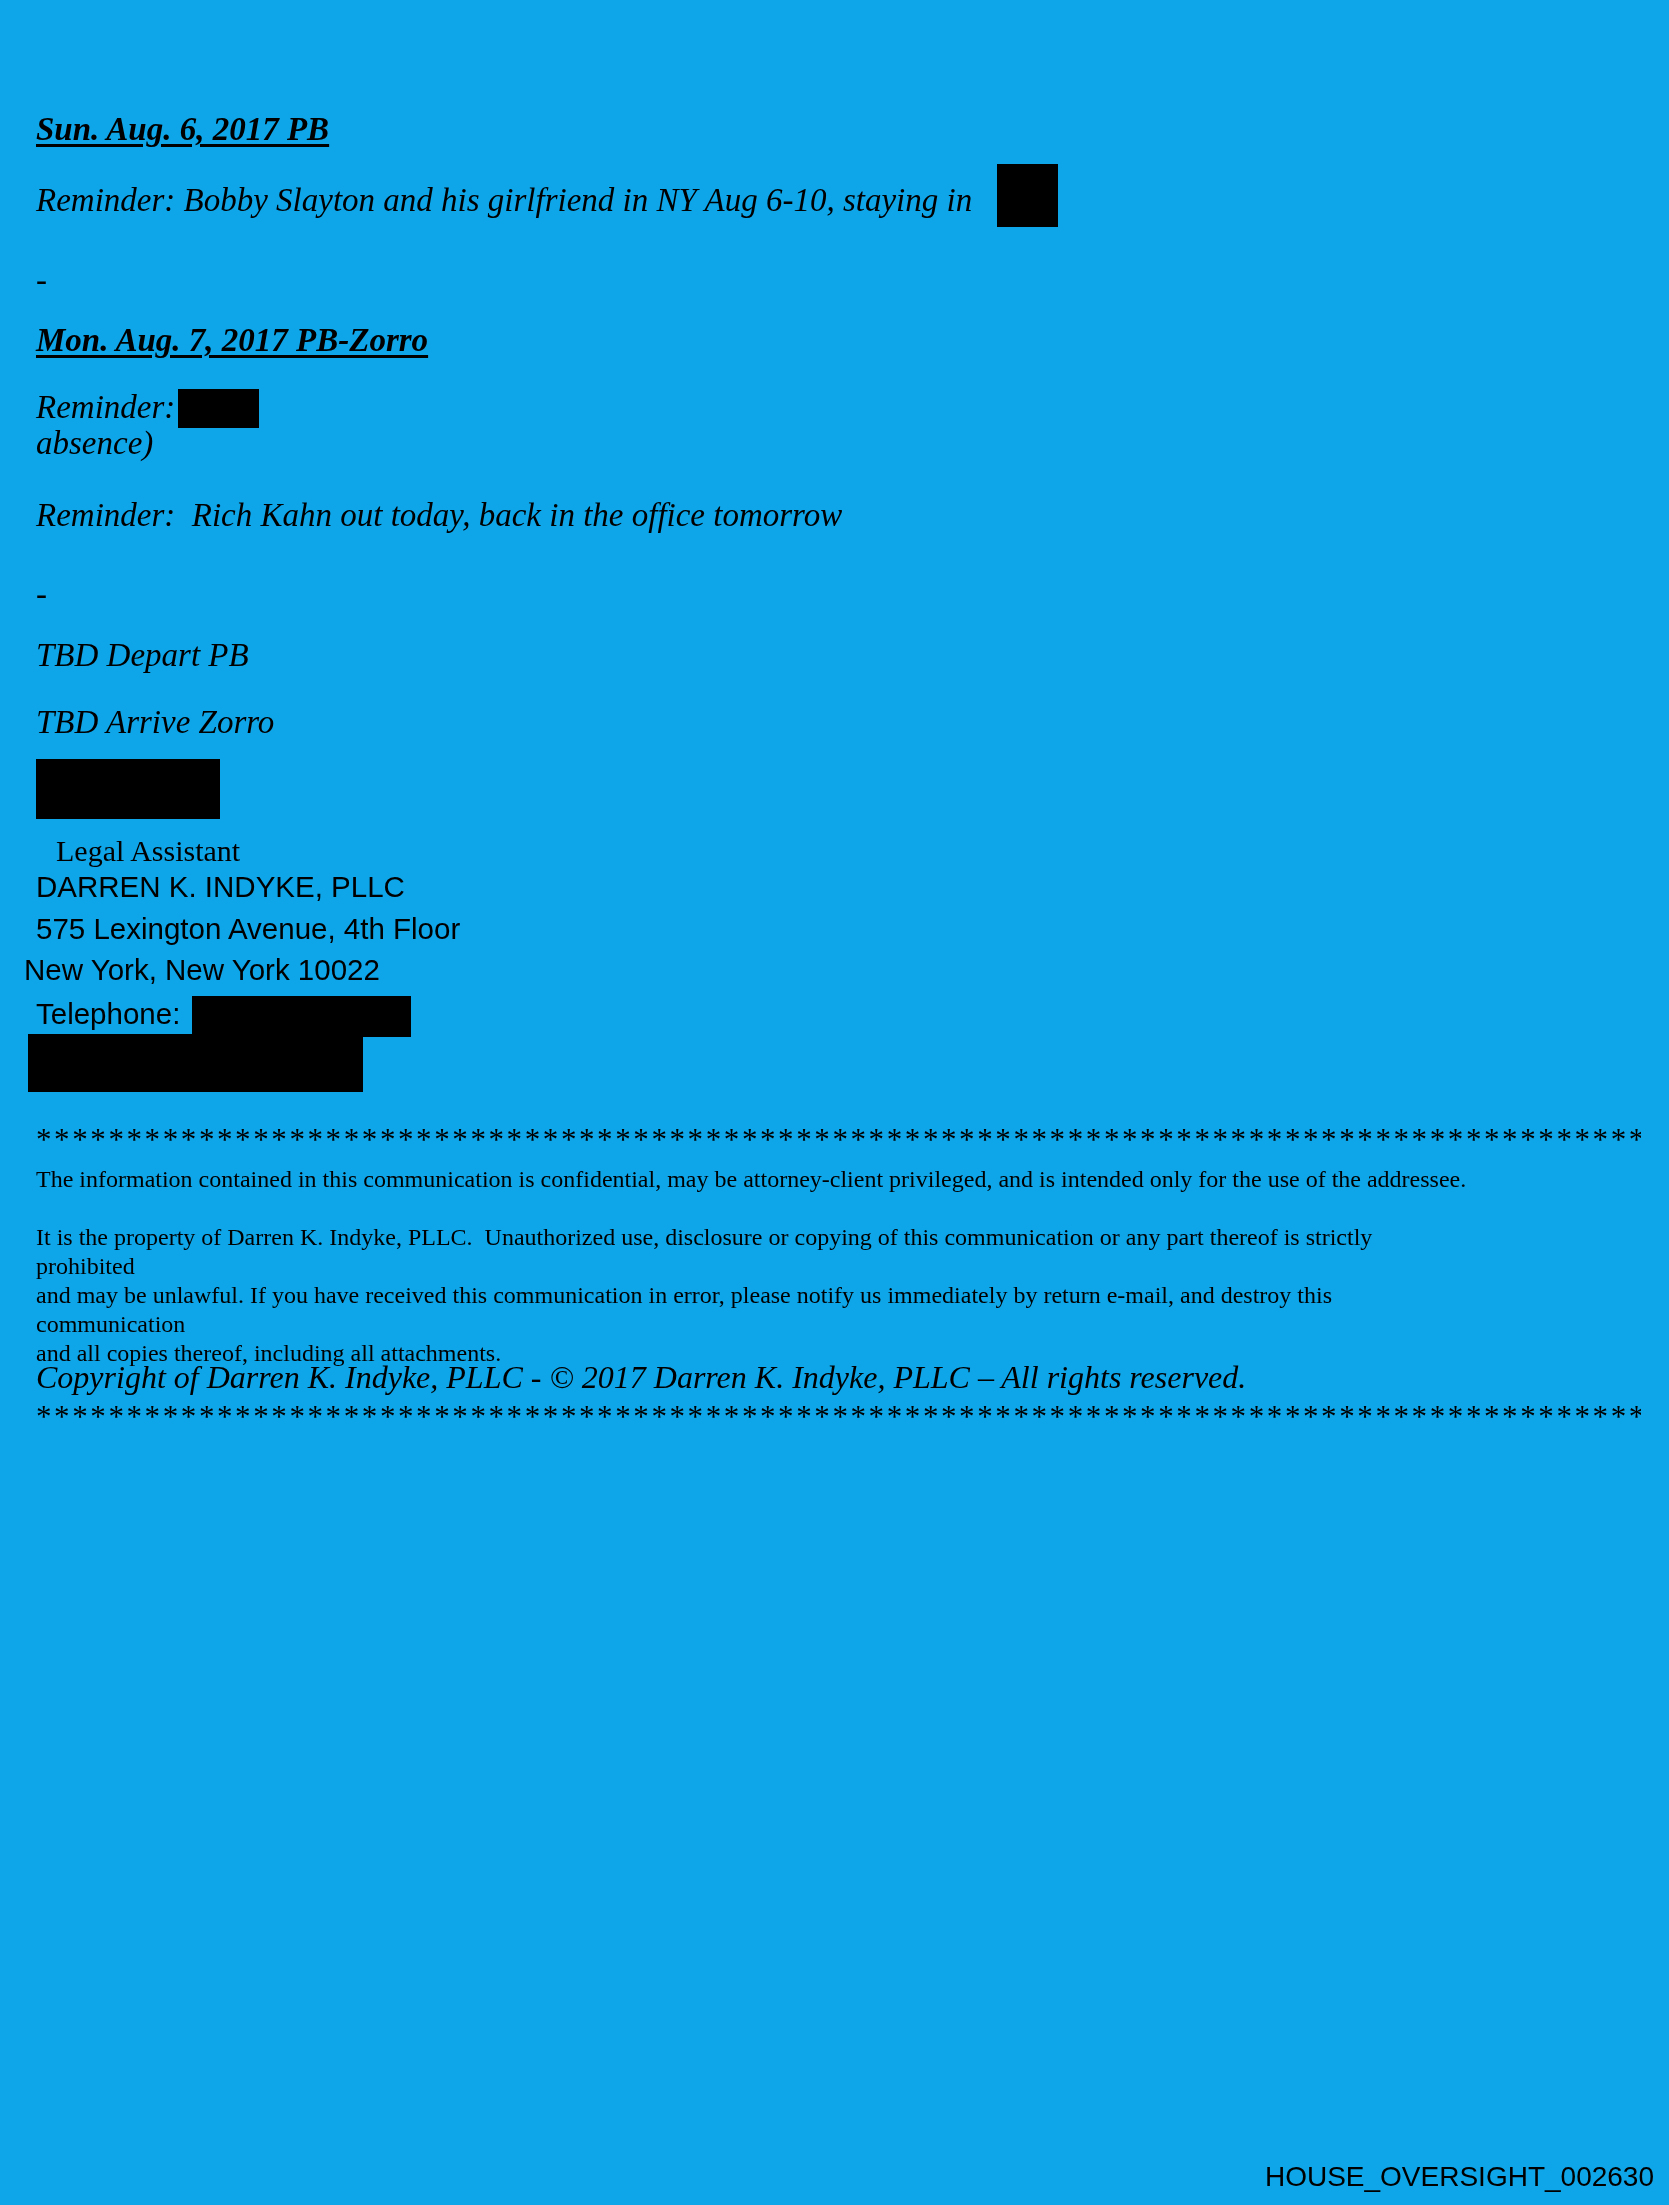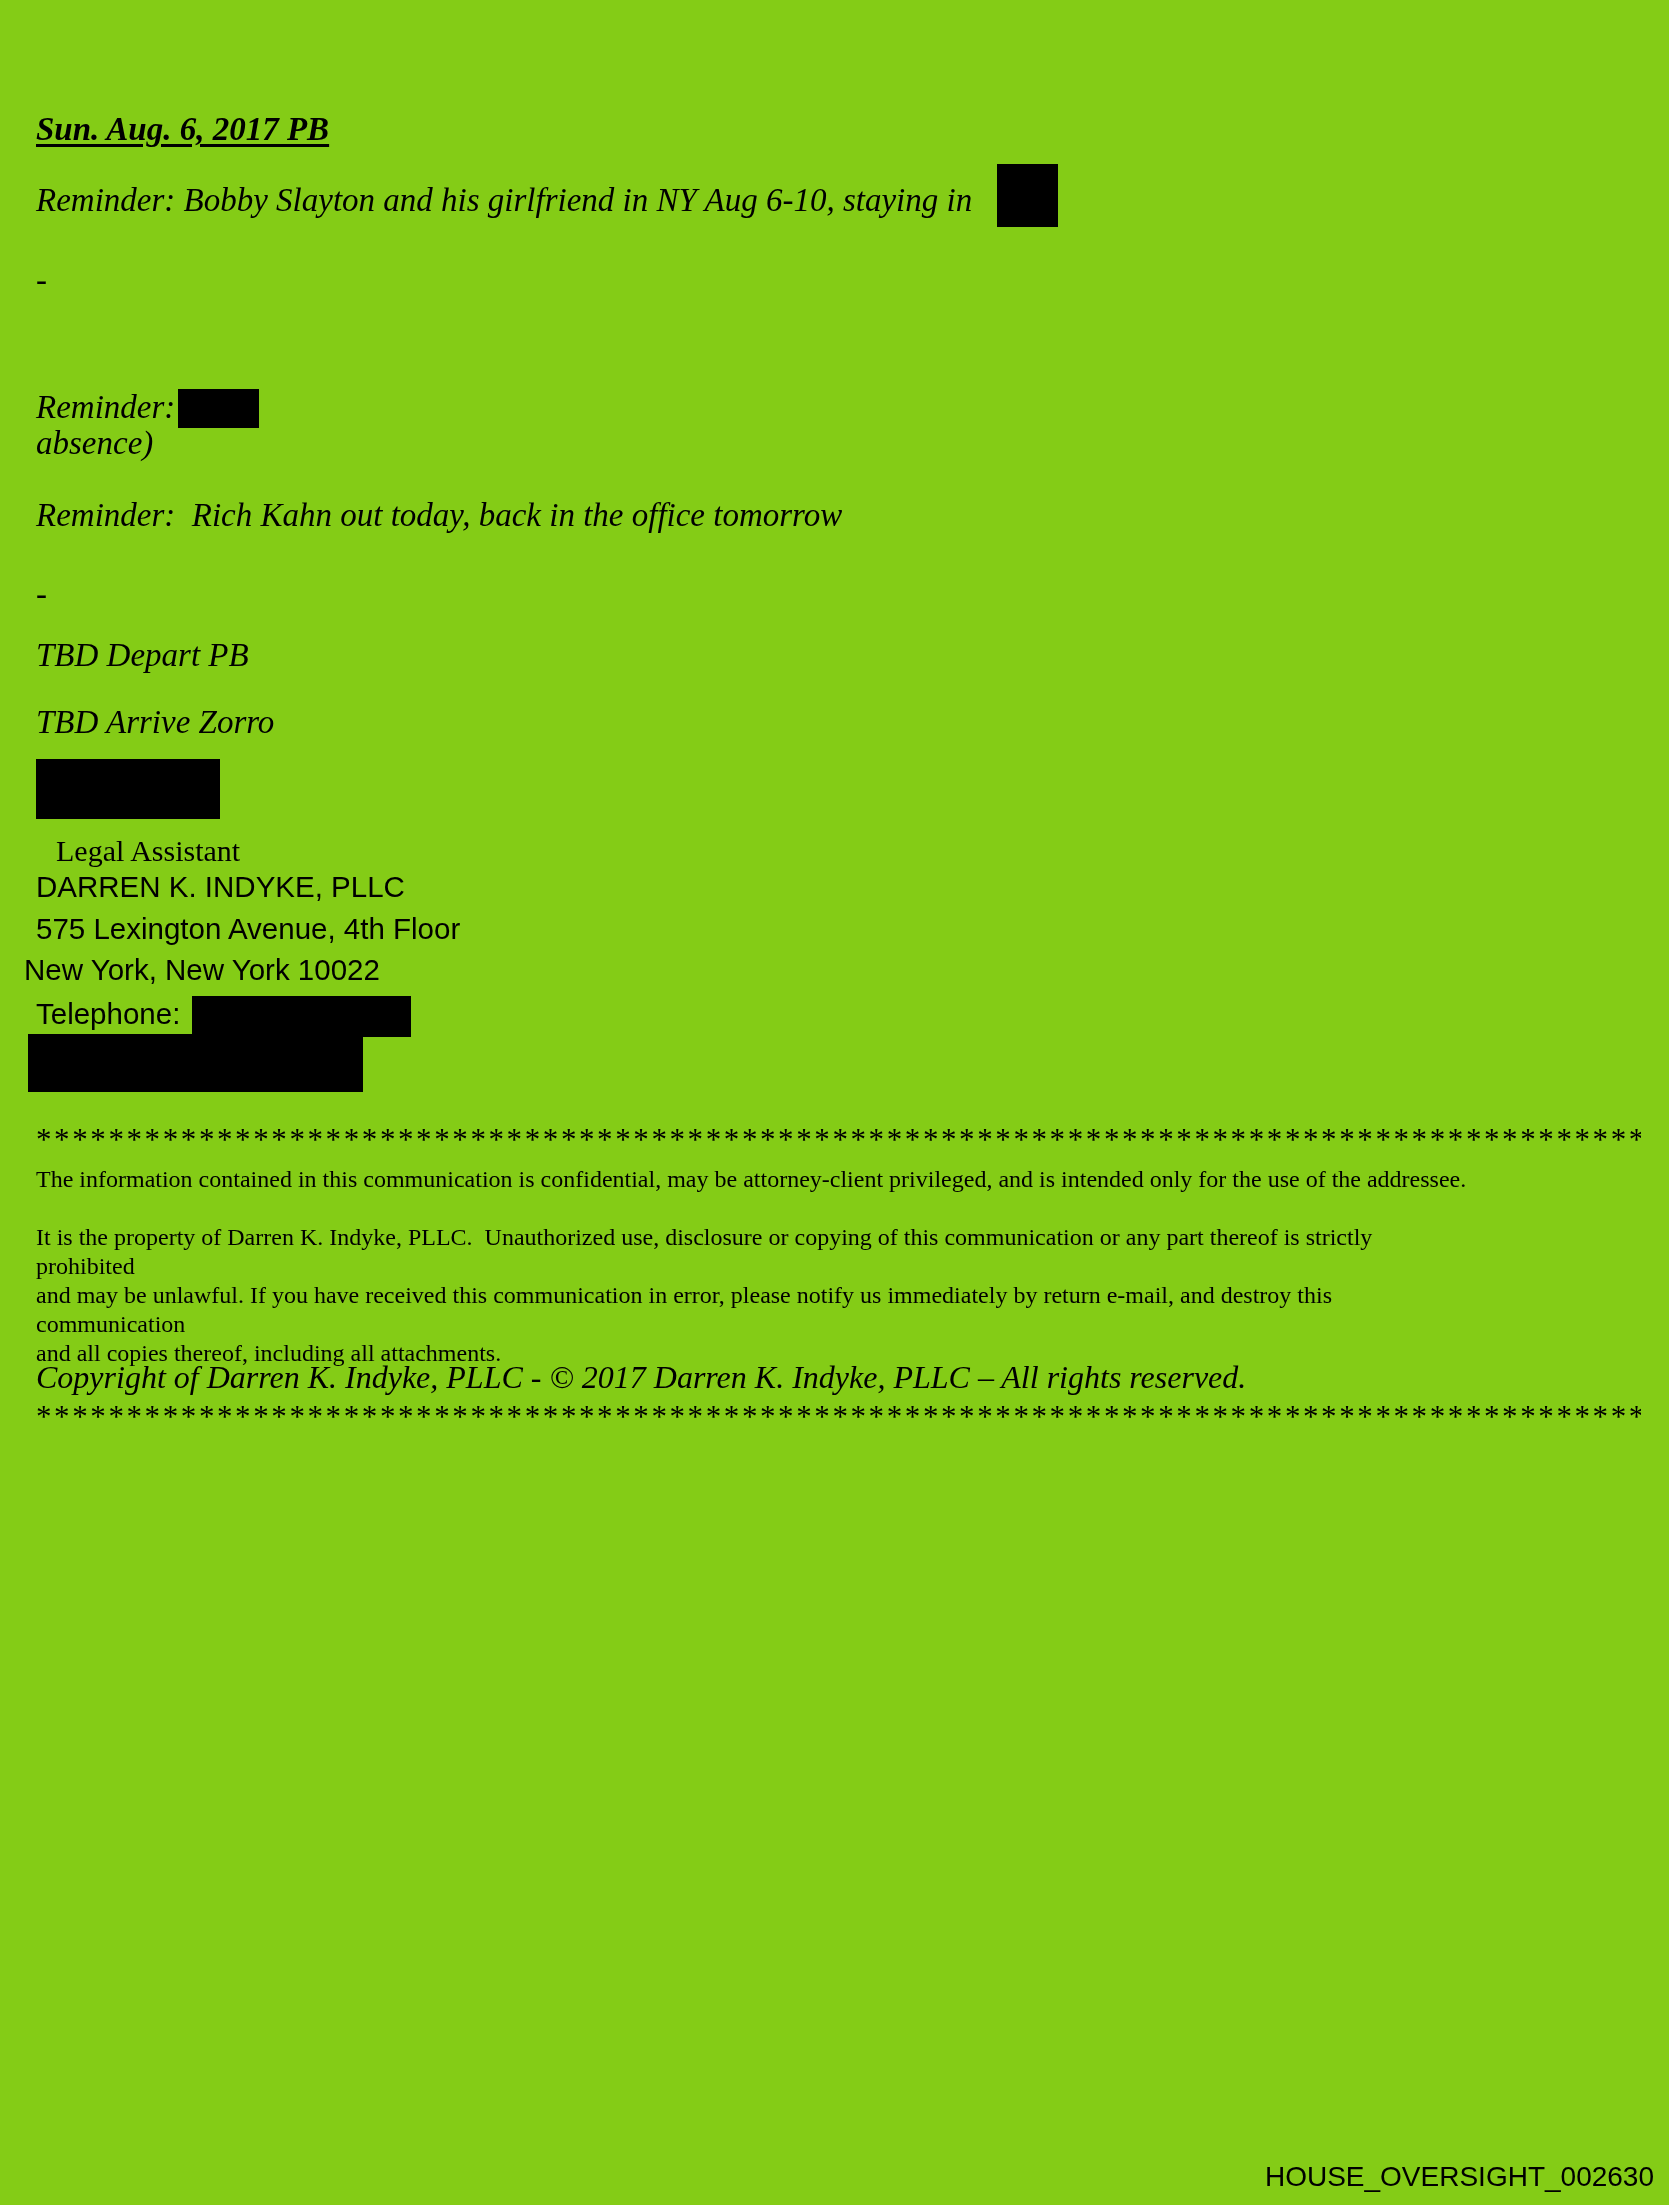--- a/index.html
+++ b/index.html
@@ -11,7 +11,7 @@
     position: relative;
     width: 1669px;
     height: 2205px;
-    background: #84cc16;
+    background: #0ea5e9;
     font-family: "Liberation Serif", serif;
     color: #000000;
     overflow: hidden;

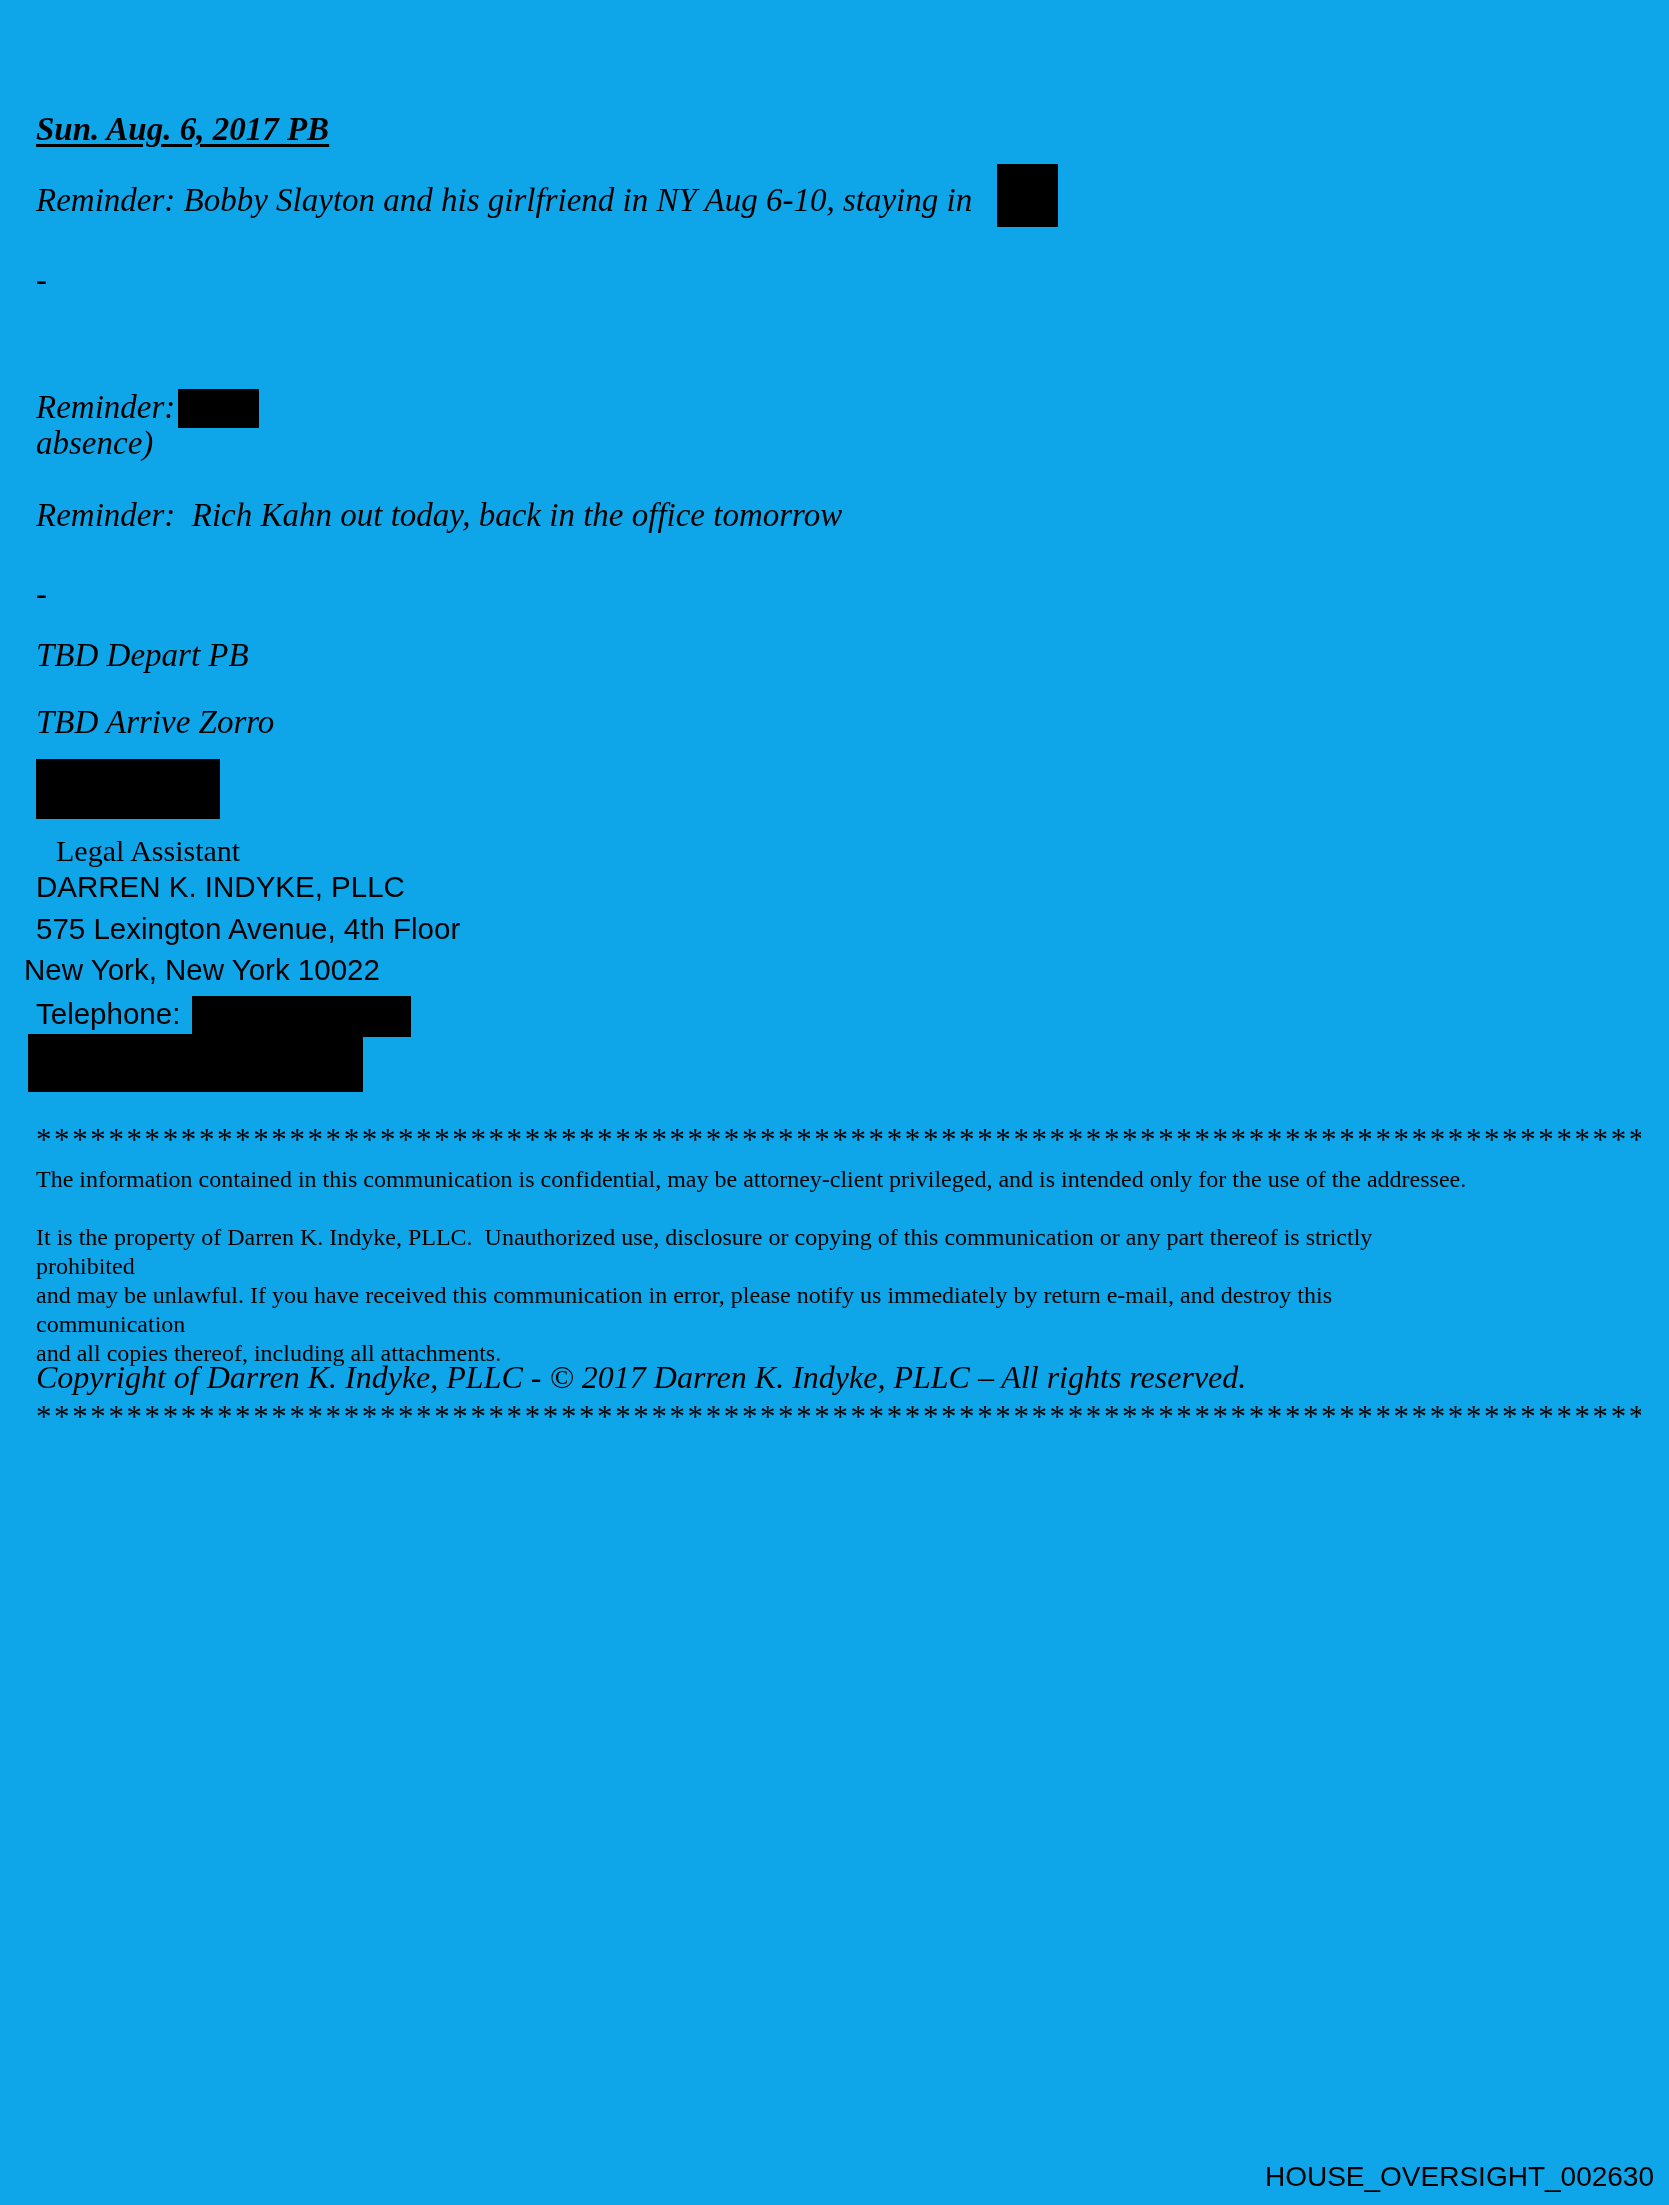--- a/index.html
+++ b/index.html
@@ -89,6 +89,7 @@
 
   <div class="abs body-italic" style="left:36px; top:261px;">-</div>
 
+  <div class="abs day-heading" style="left:36px; top:321px;">Mon. Aug. 7, 2017 PB-Zorro</div>
 
   <div class="abs body-italic" style="left:36px; top:388px;">Reminder:</div>
   <div class="redaction" style="left:178px; top:389px; width:81px; height:39px;"></div>

